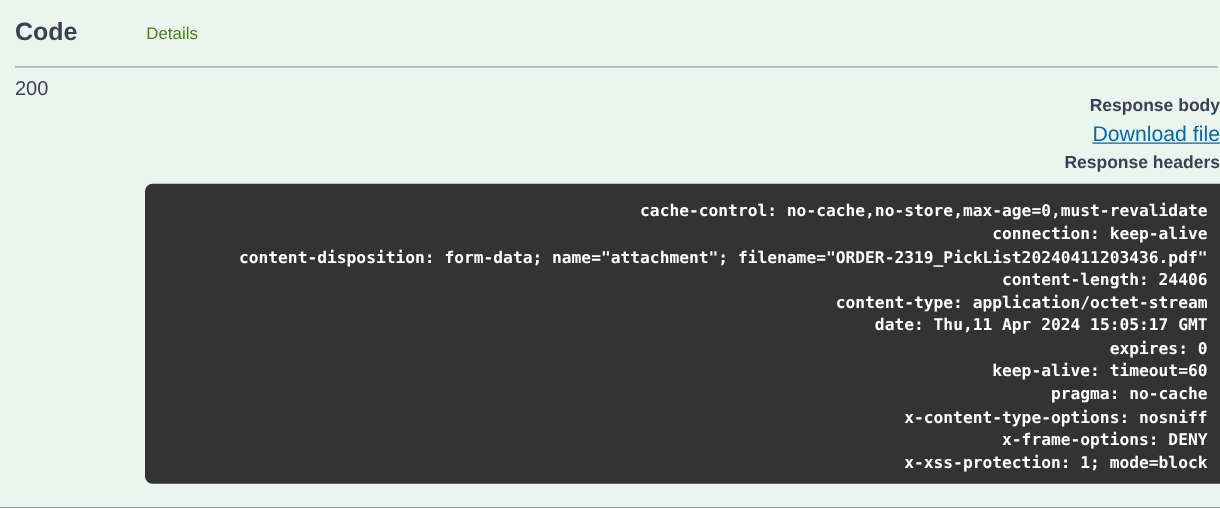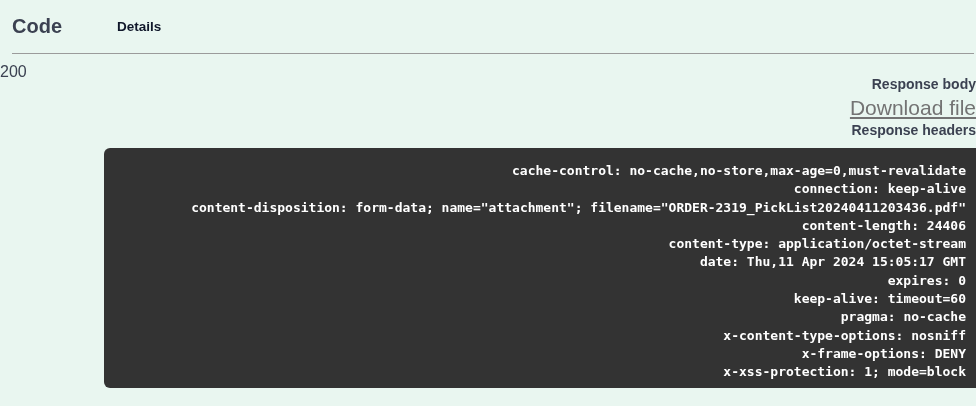--- a/index.html
+++ b/index.html
@@ -31,9 +31,9 @@
   }
   .col-details-header {
     font-size: 13.5px;
-    font-weight: 700;
+    font-weight: 400;
     padding-top: 4px;
-    color: #0f172a;
+    color: #4d7c0f;
   }
   .divider {
     height: 1px;

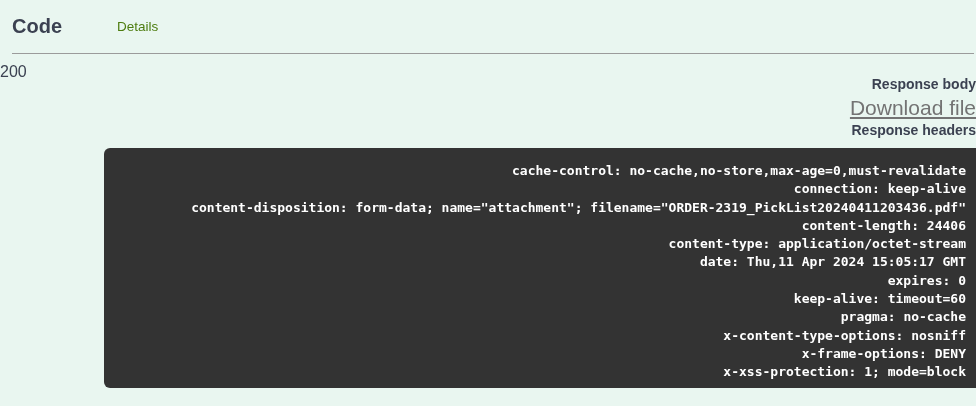--- a/index.html
+++ b/index.html
@@ -42,6 +42,7 @@
   }
   .response-row {
     display: flex;
+    padding-left: 12px;
   }
   .col-status {
     width: 105px;

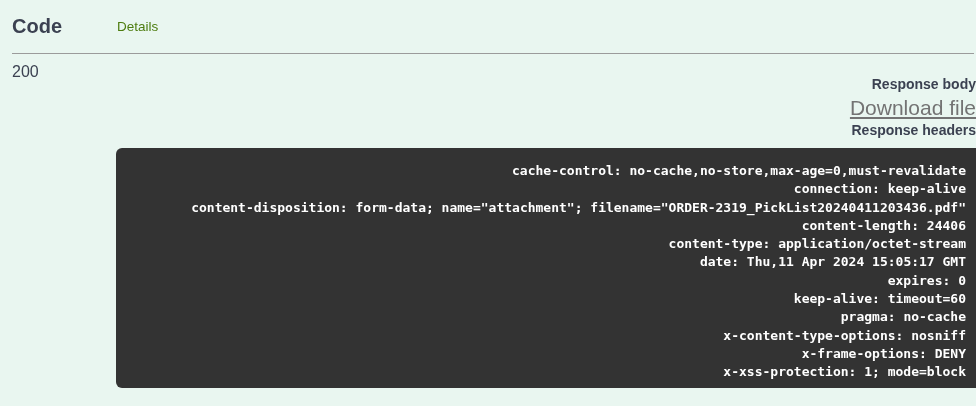--- a/index.html
+++ b/index.html
@@ -66,9 +66,9 @@
   .download-link {
     display: inline-block;
     margin-top: 4px;
-    font-size: 21px;
+    font-size: 17px;
     line-height: 21px;
-    color: #737373;
+    color: #0369a1;
     text-decoration: underline;
     cursor: pointer;
   }

